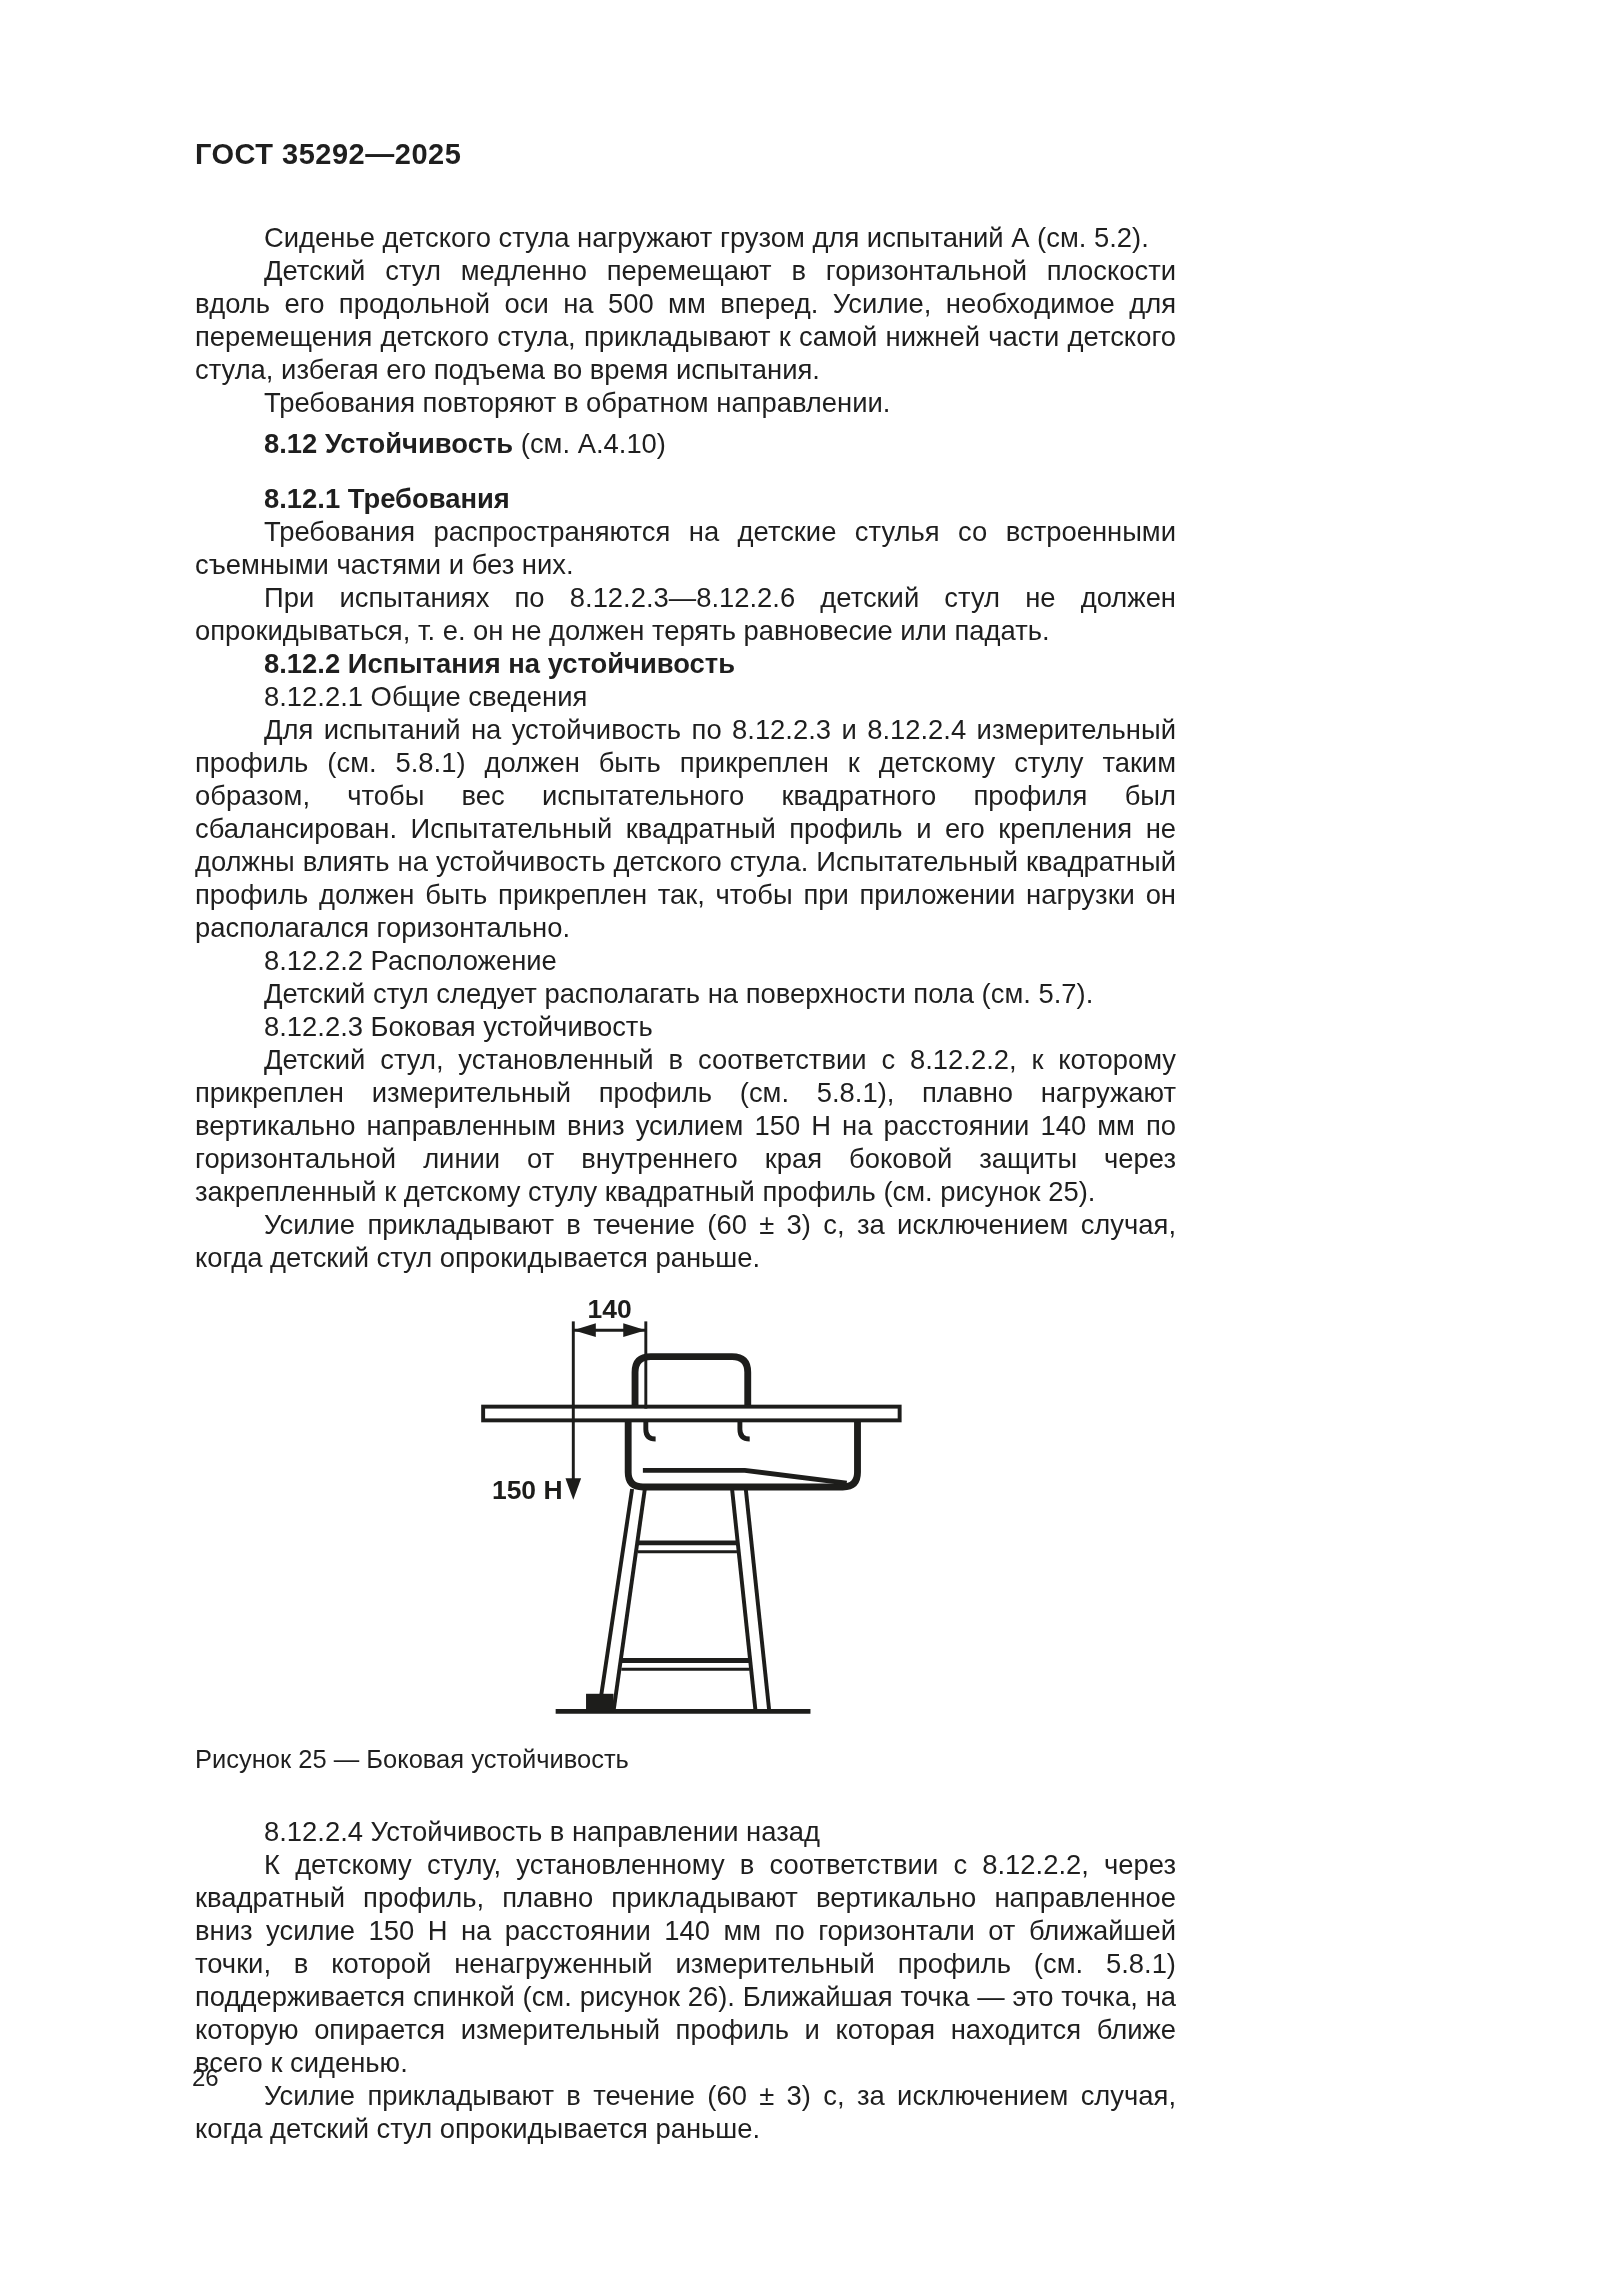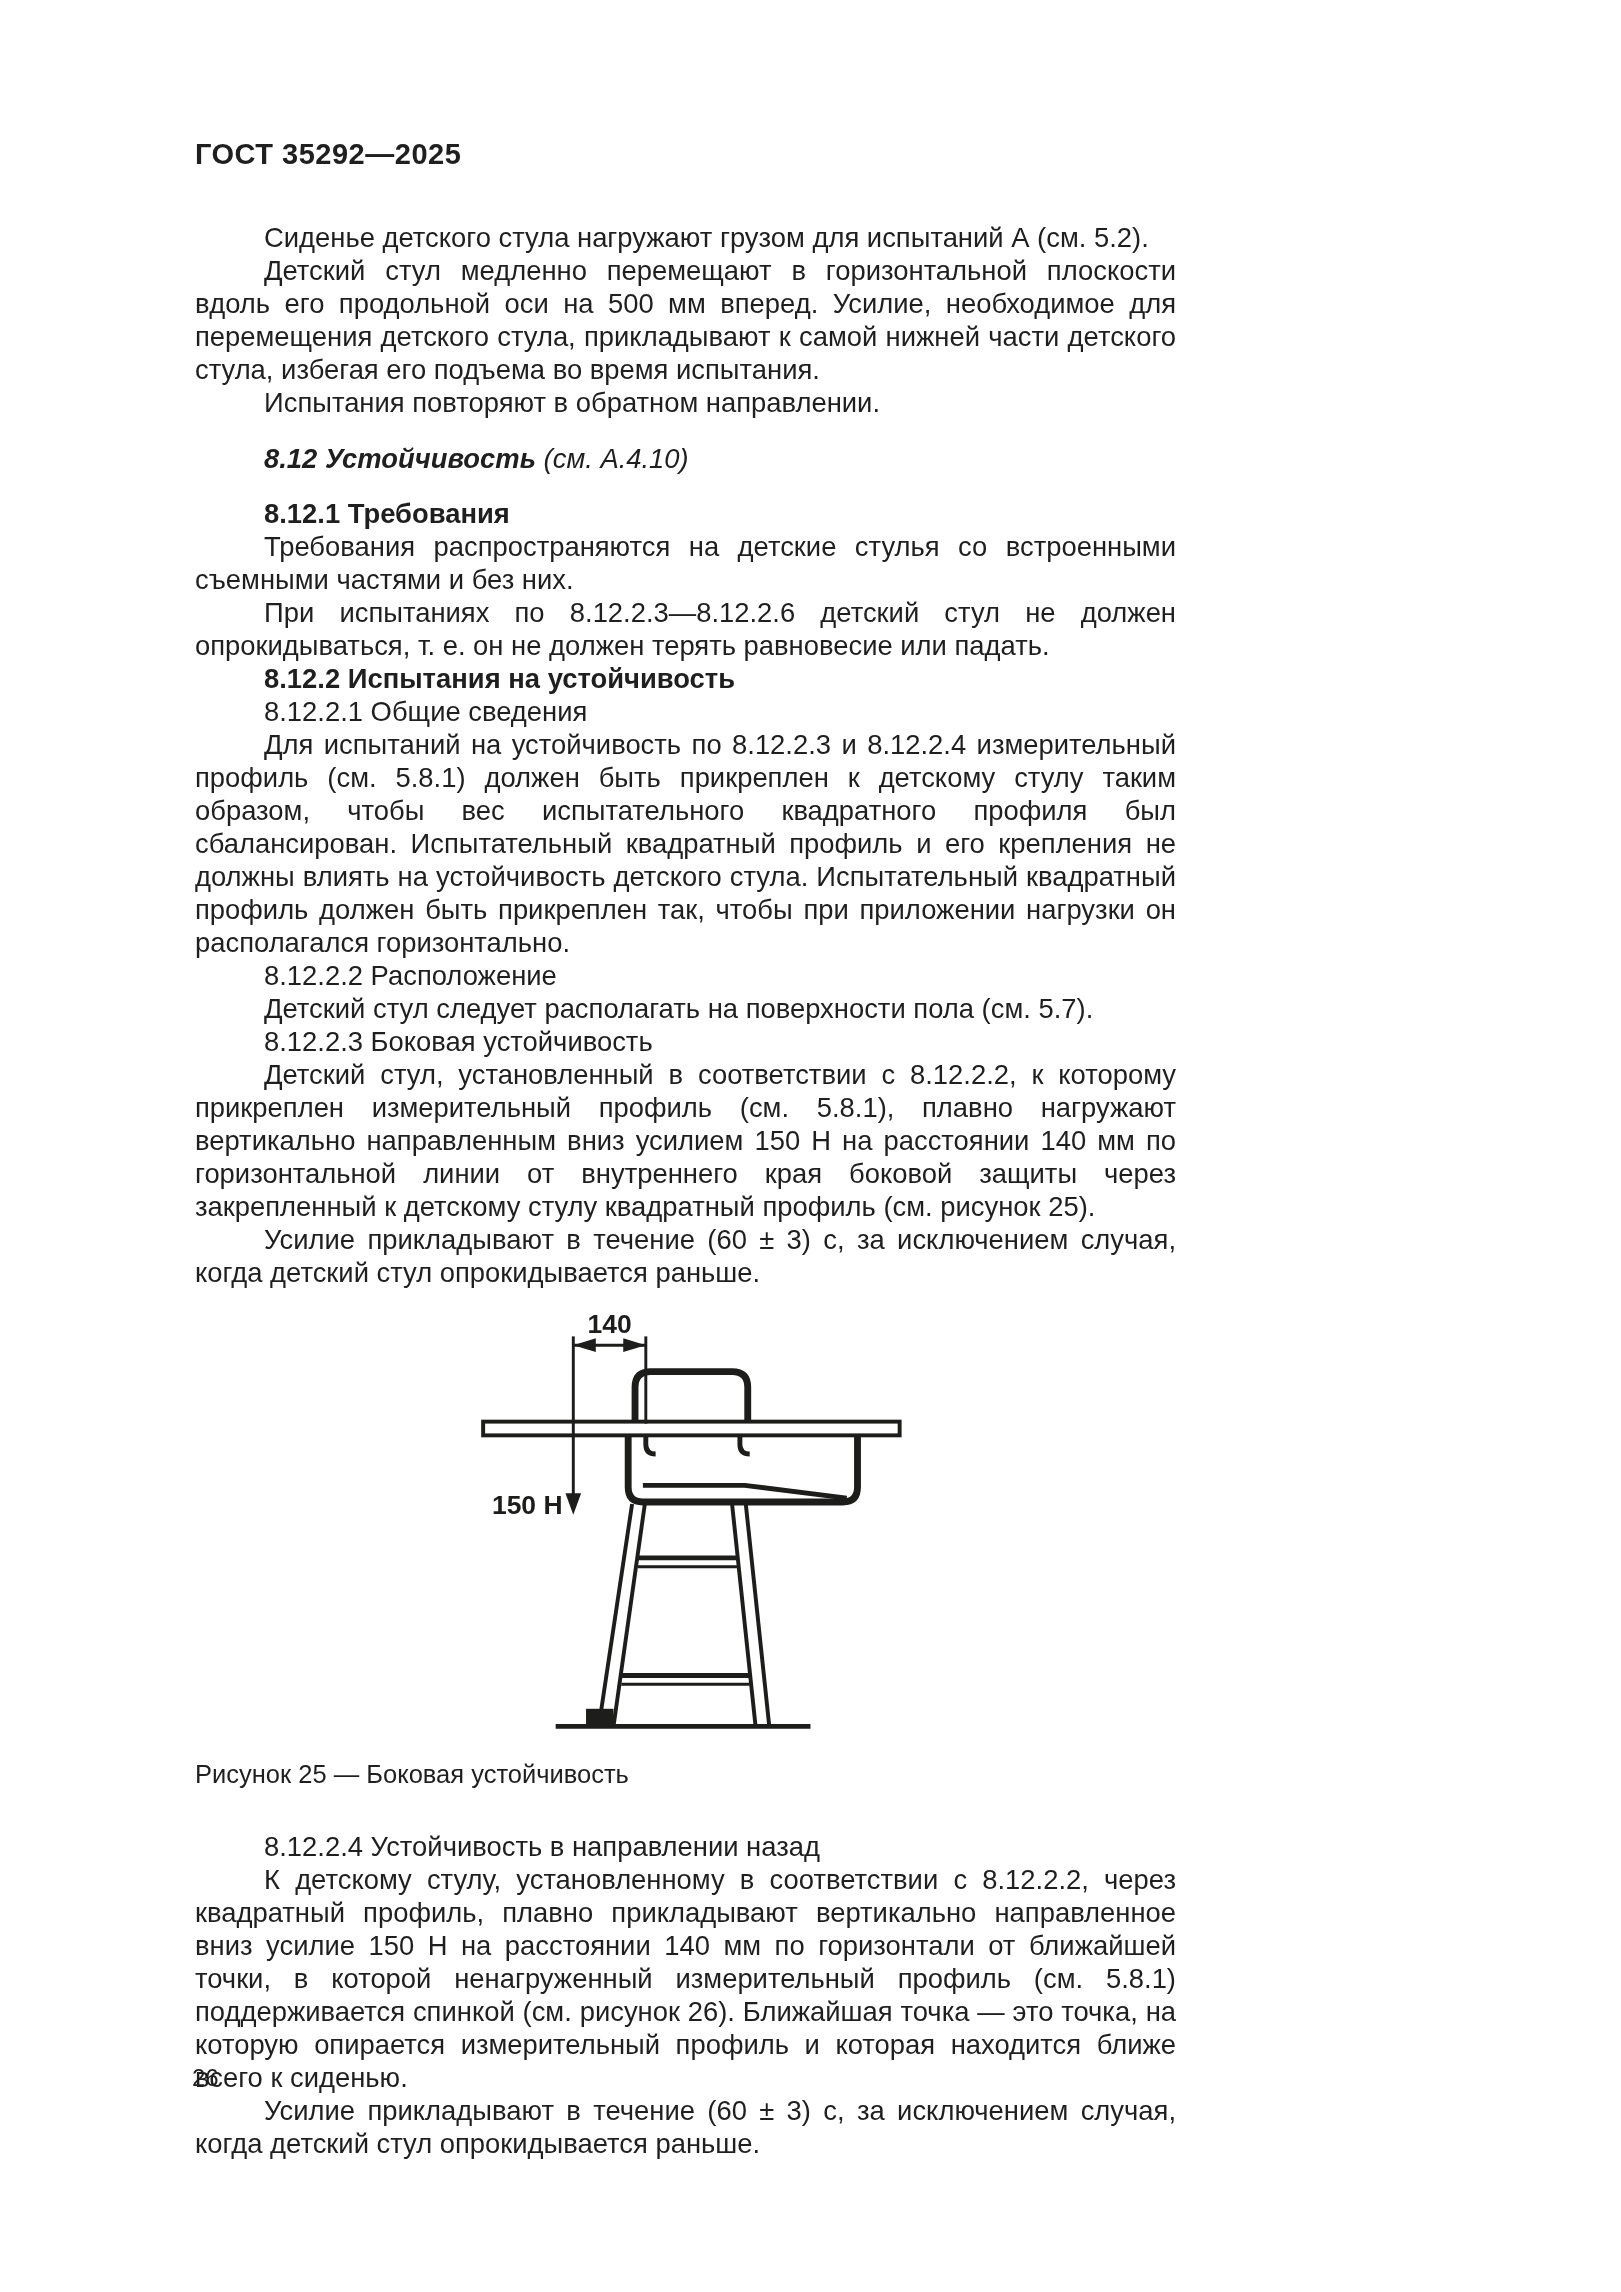--- a/index.html
+++ b/index.html
@@ -63,7 +63,7 @@
   <div class="content">
     <p>Сиденье детского стула нагружают грузом для испытаний А (см. 5.2).</p>
     <p>Детский стул медленно перемещают в горизонтальной плоскости вдоль его продольной оси на 500 мм вперед. Усилие, необходимое для перемещения детского стула, прикладывают к самой нижней части детского стула, избегая его подъема во время испытания.</p>
-    <p>Испытания повторяют в обратном направлении.</p>
+    <p>Требования повторяют в обратном направлении.</p>
 
     <p class="h-main"><span class="b">8.12 Устойчивость</span> <span>(см. А.4.10)</span></p>
 

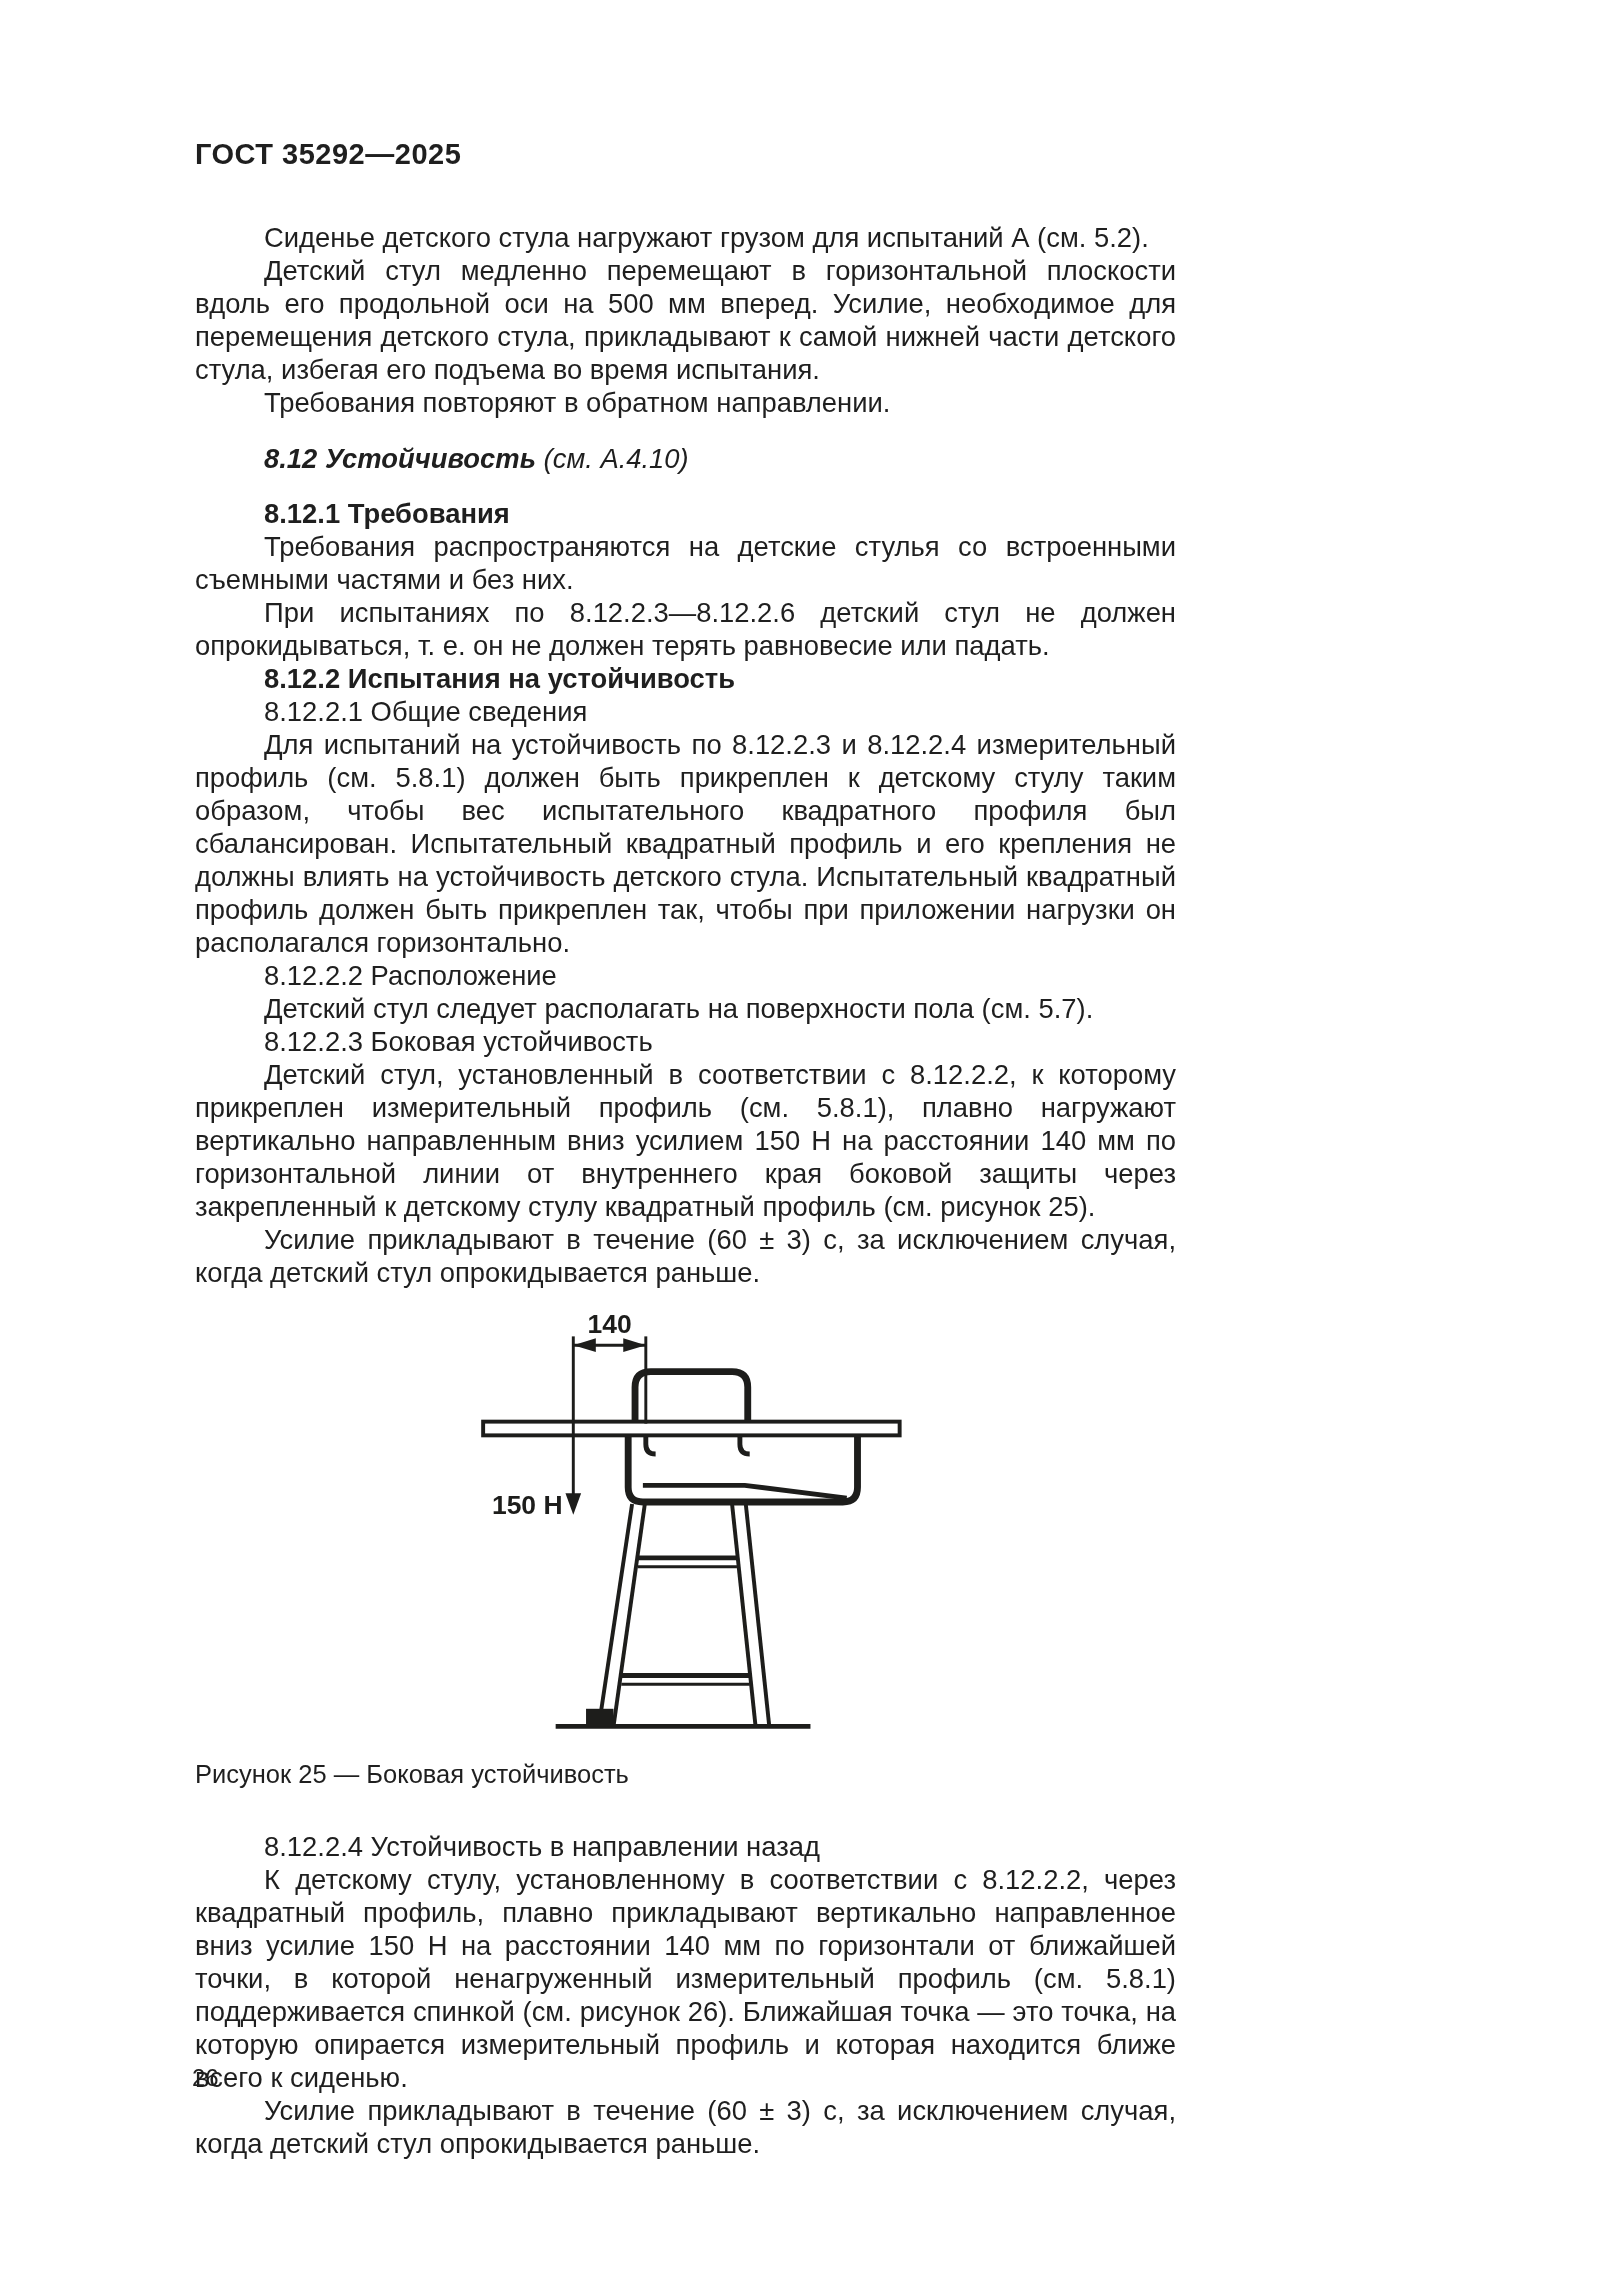--- a/index.html
+++ b/index.html
@@ -30,7 +30,7 @@
     text-indent: 69px;
   }
   .content p.bold { font-weight: bold; }
-  p.h-main { margin-top: 23px; margin-bottom: 12.7px; font-style: italic; }
+  p.h-main { margin-top: 8px; margin-bottom: 12.7px; }
   p.h-sub  { margin-top: 22px; }
   .h-main .b { font-weight: bold; }
   .figure-block {

